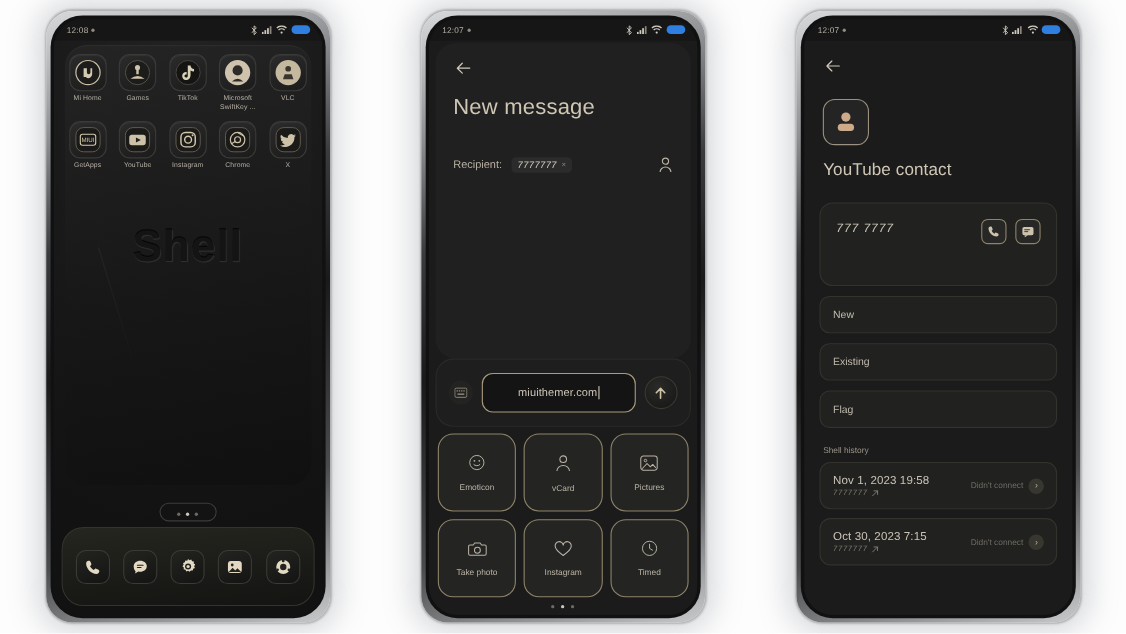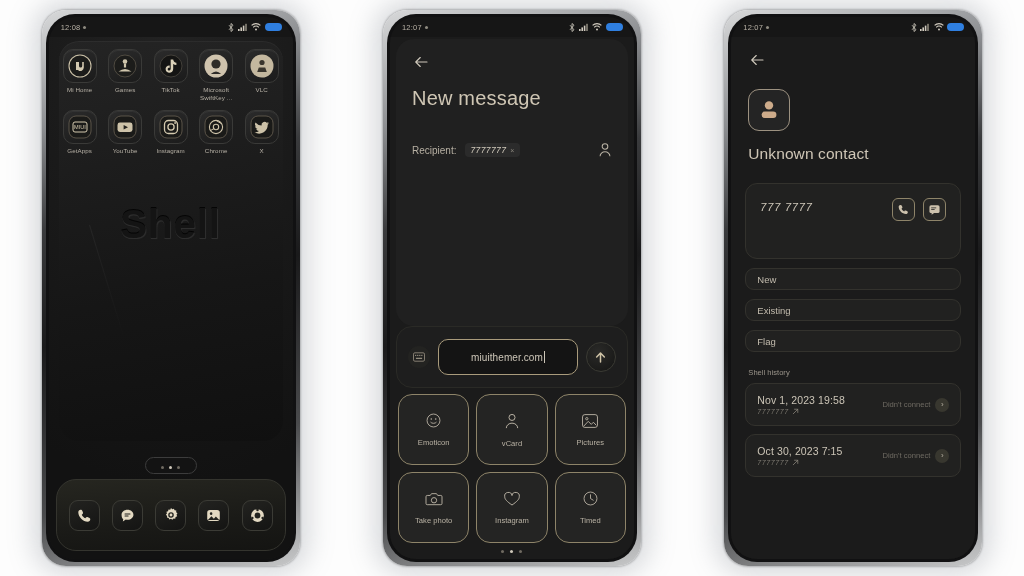--- a/index.html
+++ b/index.html
@@ -787,7 +787,7 @@
                 <rect x="3.6" y="13.6" width="14.8" height="6.4" rx="3.2" fill="#cdab8a"></rect>
               </svg>
             </div>
-            <div class="contact-name">Unknown contact</div>
+            <div class="contact-name">YouTube contact</div>
           </div>
 
           <div class="card">

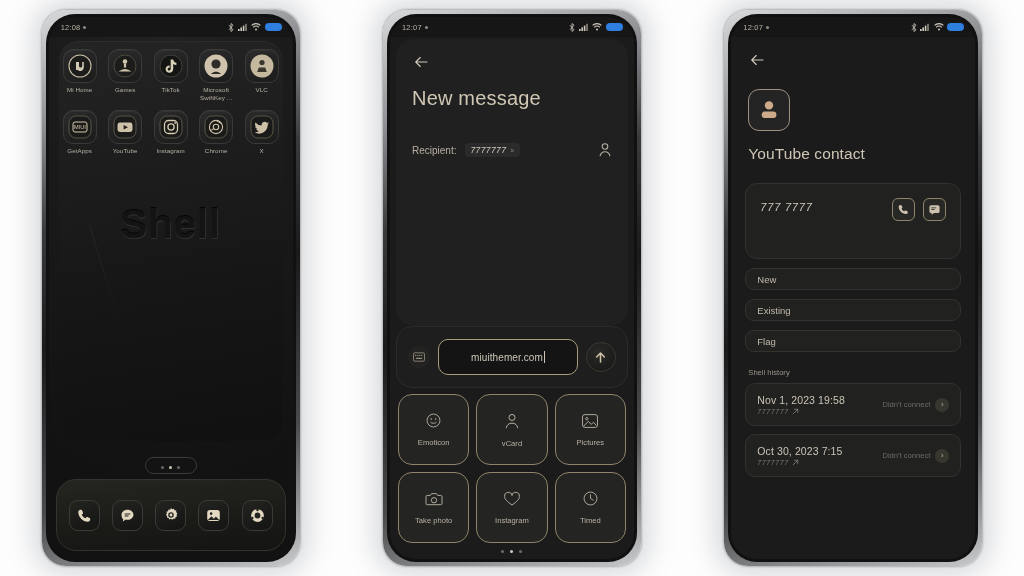--- a/index.html
+++ b/index.html
@@ -357,7 +357,7 @@
   }
   .opt-row {
     margin: 9px 14px 0 14px;
-    height: 22px;
+    height: 34px;
     border-radius: 9px;
     background: #212120;
     border: 0.6px solid #33322d;

